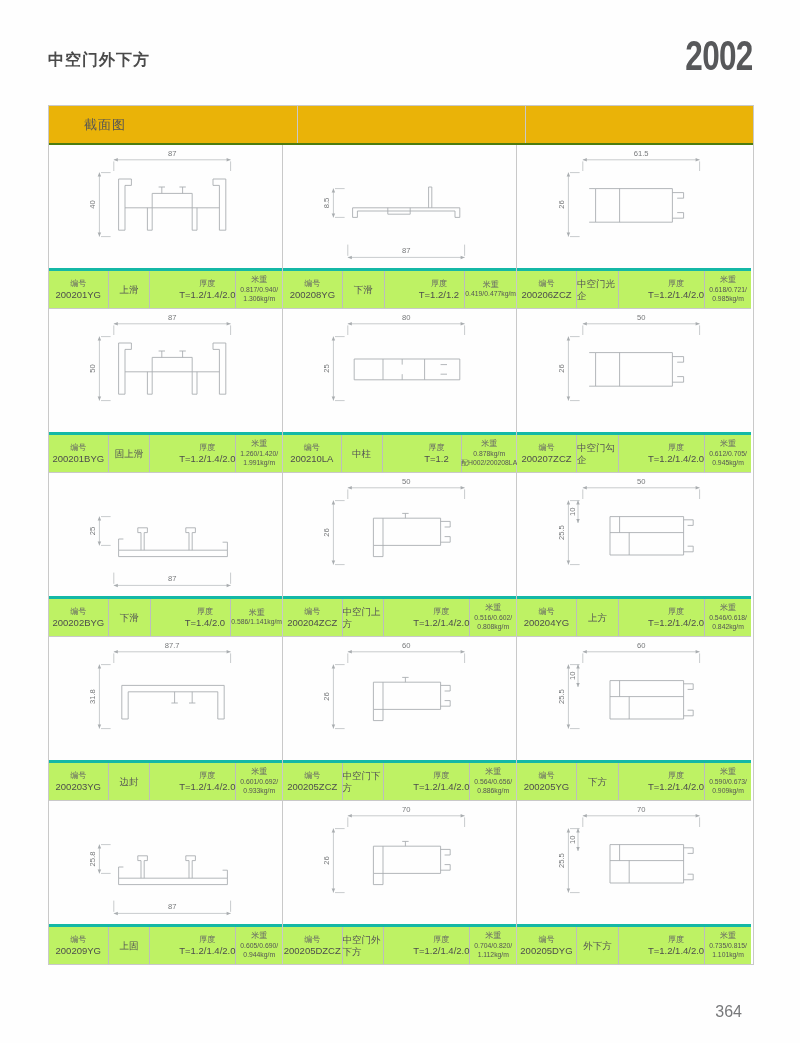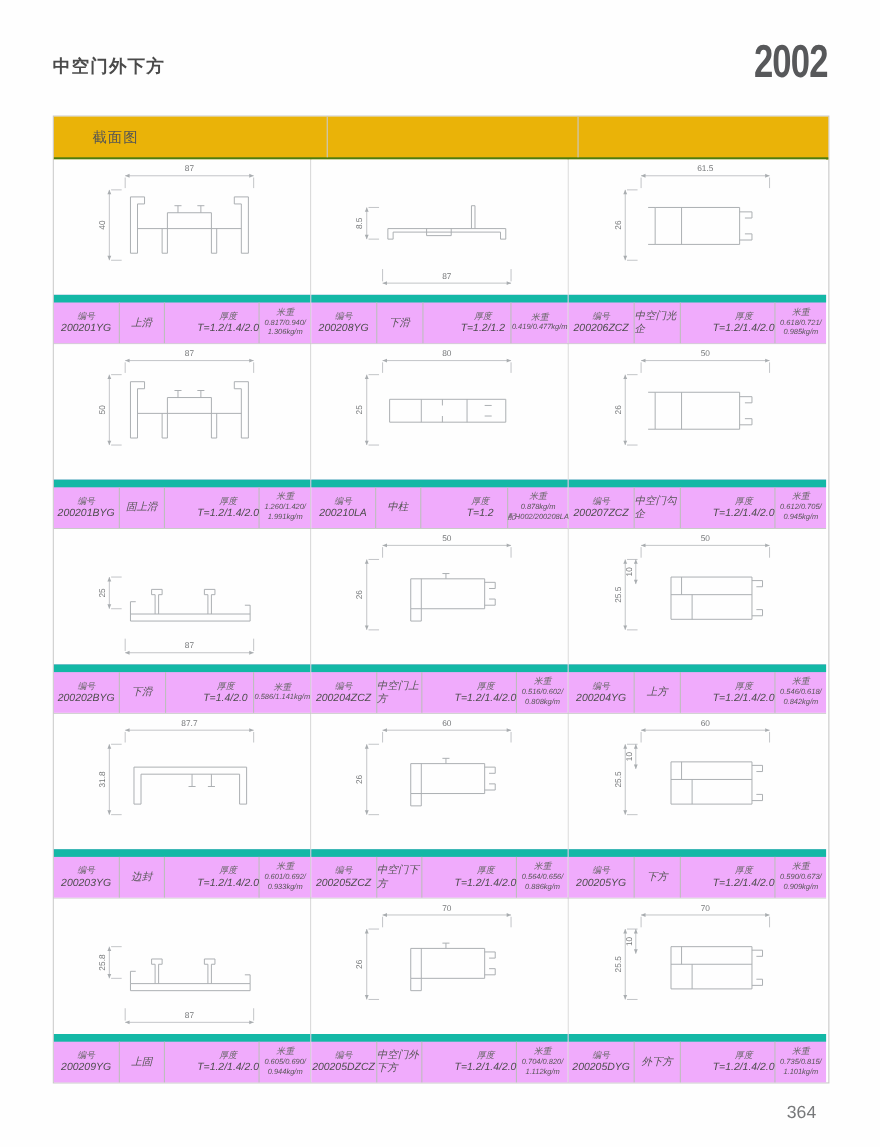--- a/index.html
+++ b/index.html
@@ -23,7 +23,7 @@
   .cell:nth-child(n+13){border-bottom:none;}
   .draw{height:123px;display:flex;align-items:center;justify-content:flex-end;background:#fefefe;}
   .draw svg{display:block;}
-  .info{display:flex;height:37px;background:#f0abfc;border-top:7px solid #14b8a6;font-size:9px;font-style:italic;}
+  .info{display:flex;height:37px;background:#bef264;border-top:3px solid #14b8a6;font-size:9px;}
   .icol{display:flex;flex-direction:column;align-items:center;justify-content:center;
         border-right:1px solid #bdbdbd;box-sizing:border-box;line-height:1.25;color:#555;}
   .icol:last-child{border-right:none;}

